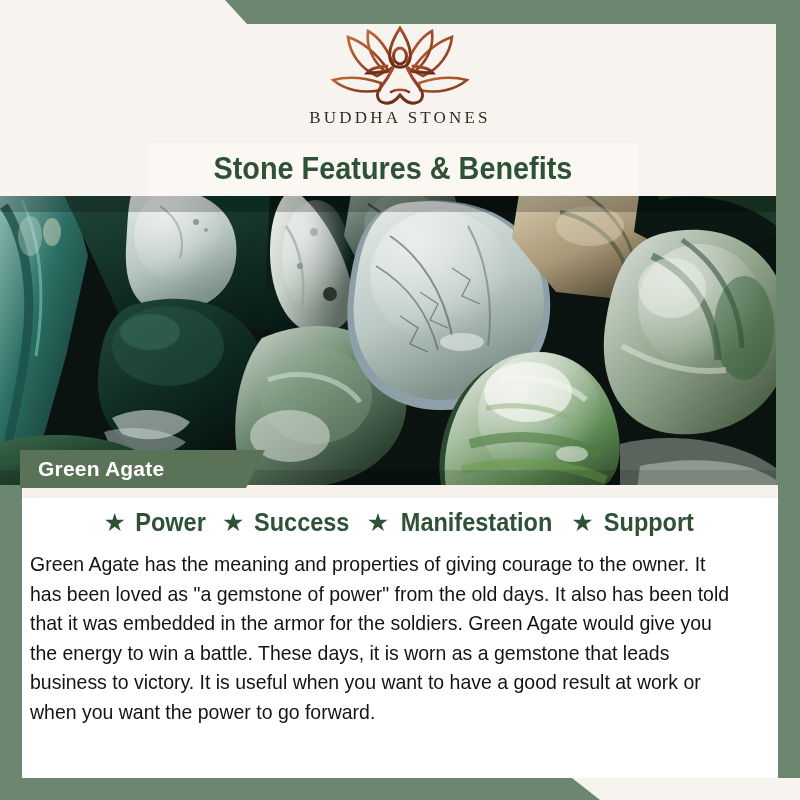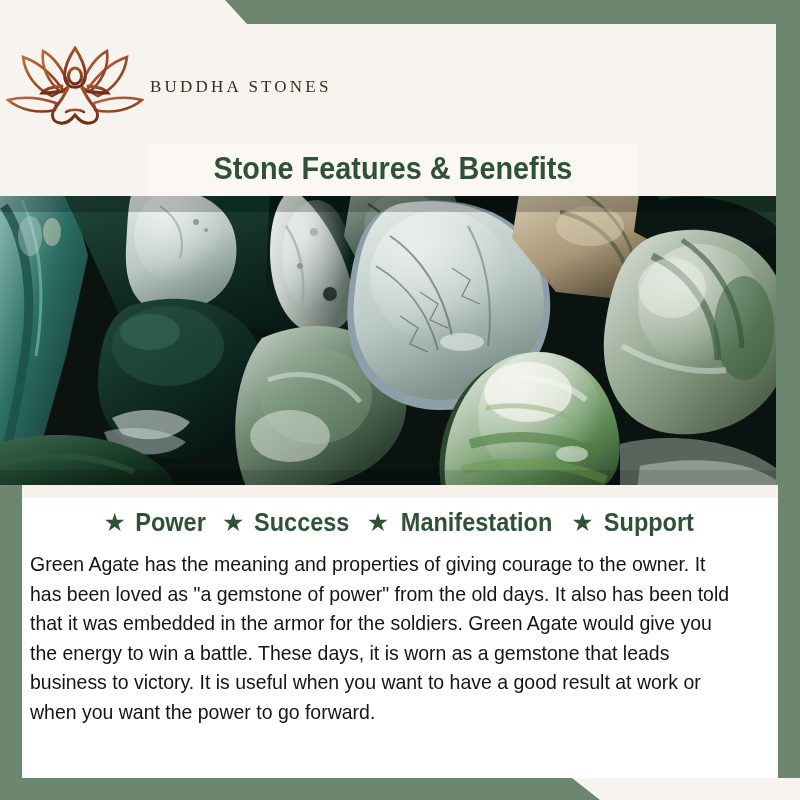--- a/index.html
+++ b/index.html
@@ -47,7 +47,7 @@
   
   .logo-wrap {
     position:absolute; top:26px; left:0; width:800px; height:120px;
-    display:flex; flex-direction:row; align-items:center; justify-content:flex-start;
+    display:flex; flex-direction:column; align-items:center; justify-content:flex-start;
   }
   .logo-mark { width:150px; height:80px; display:block; }
   .brand-name {

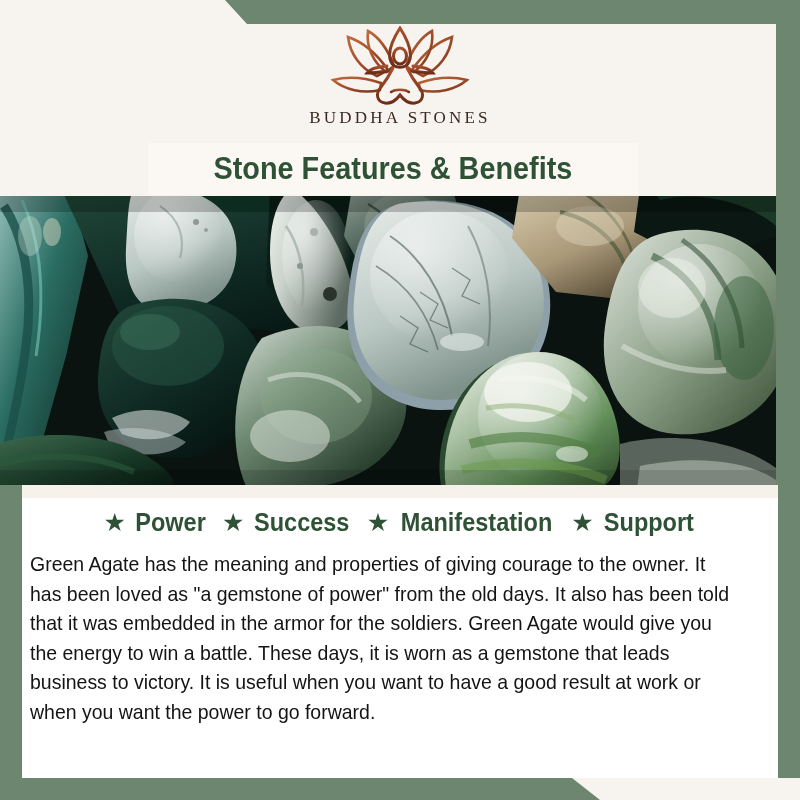--- a/index.html
+++ b/index.html
@@ -346,6 +346,9 @@
     <span class="title-text">Stone Features &amp; Benefits</span>
   </div>
 
+  <div class="stone-tag">
+    <span class="stone-tag-label">Green Agate</span>
+  </div>
 
   <div class="cream-strip"></div>
 

